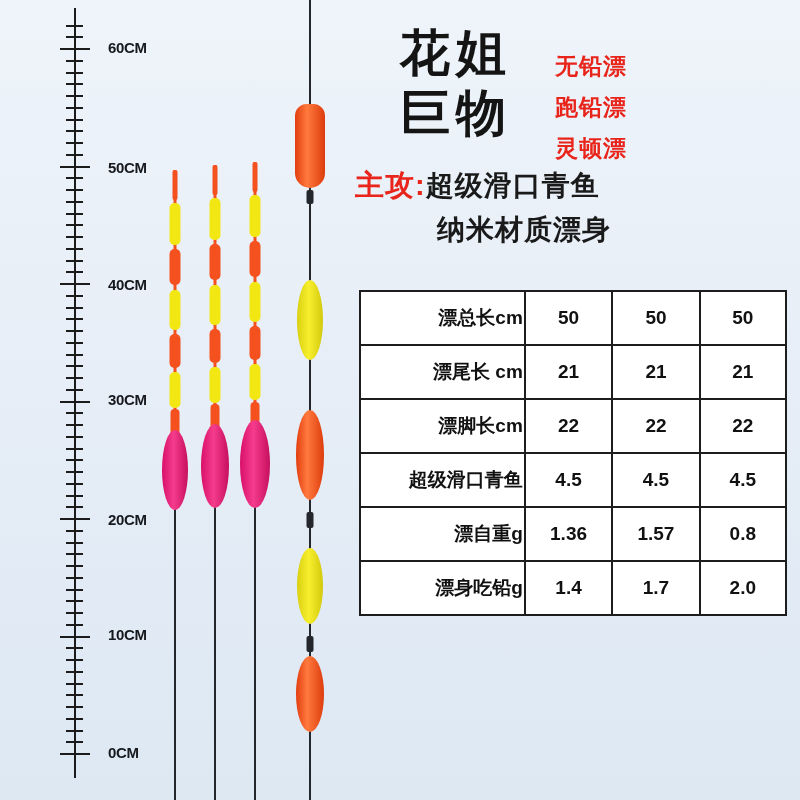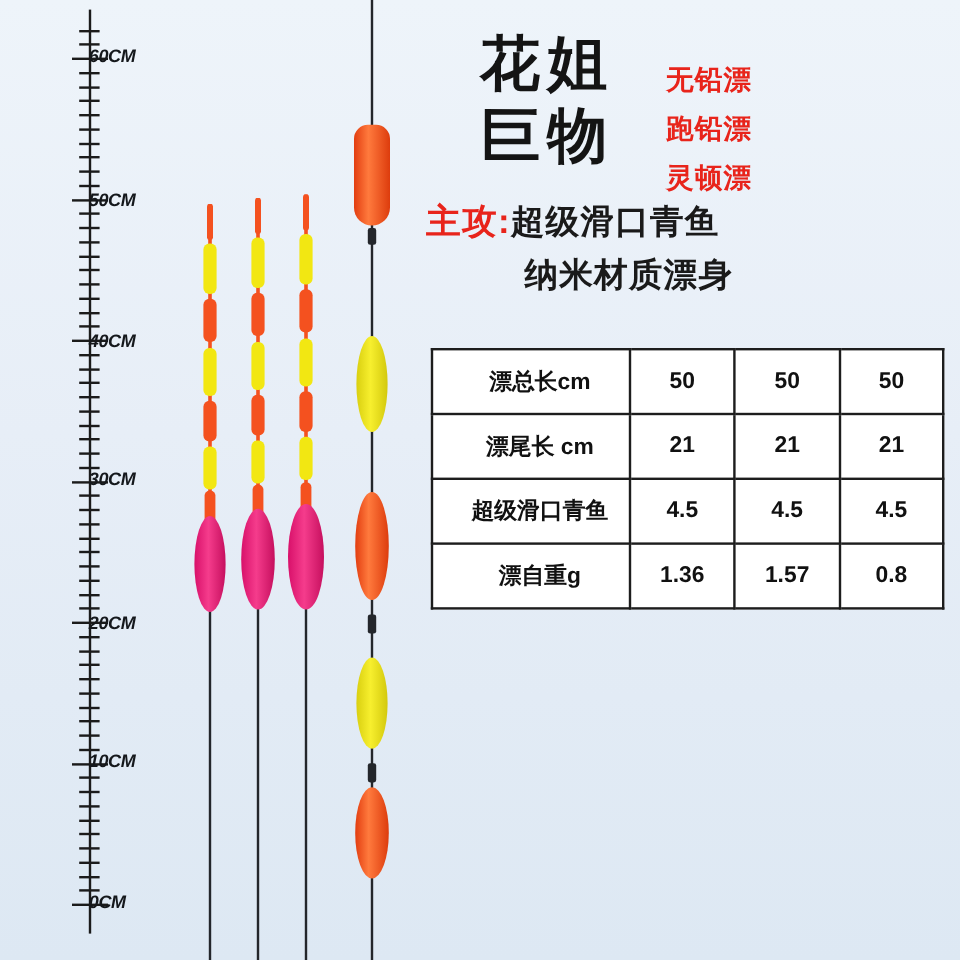--- a/index.html
+++ b/index.html
@@ -46,13 +46,12 @@
   .tick.minor { left: 66px; width: 17px; }
   .tick-label {
     position: absolute;
-    left: 74px;
+    left: 108px;
     font-size: 15px;
     font-weight: bold;
     color: #15181c;
     letter-spacing: -0.3px;
     transform: translateY(-9px);
-    font-style: italic;
   }
 
   

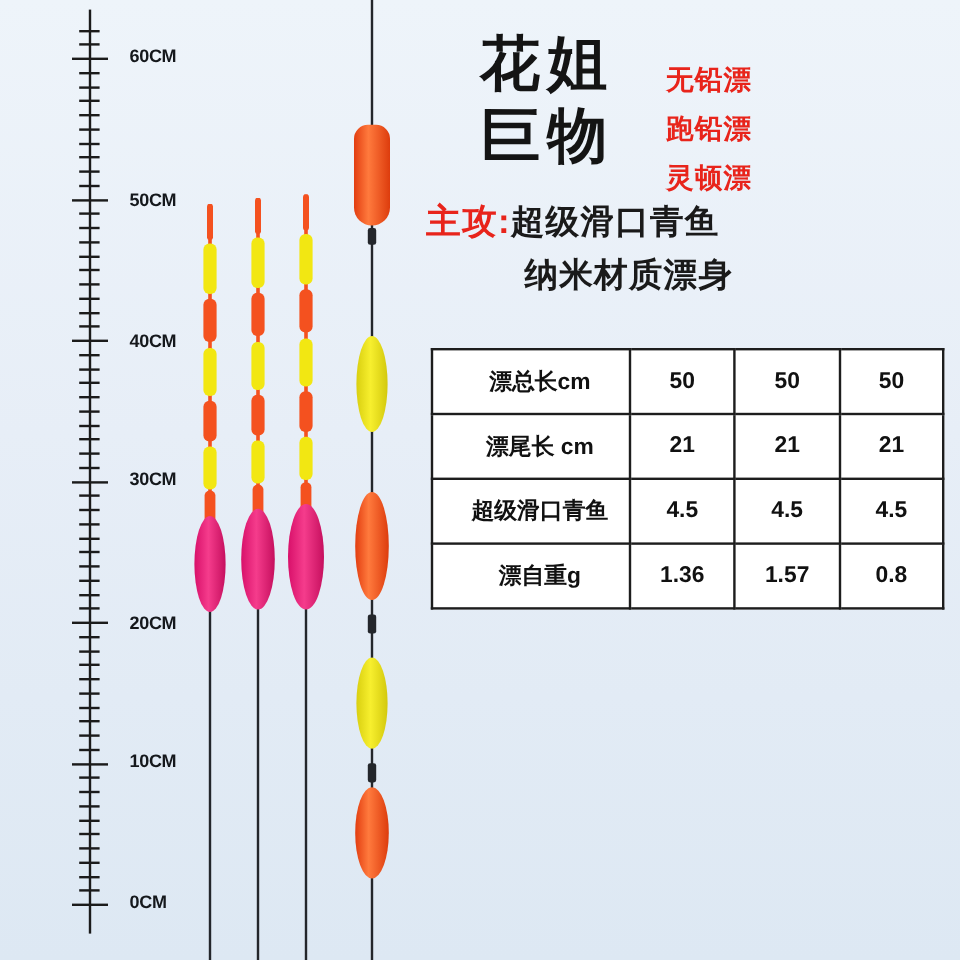--- a/index.html
+++ b/index.html
@@ -174,7 +174,7 @@
   }
   #spec-table td.label {
     width: 160px;
-    text-align: center;
+    text-align: right;
     padding-left: 16px;
     font-size: 19px;
   }

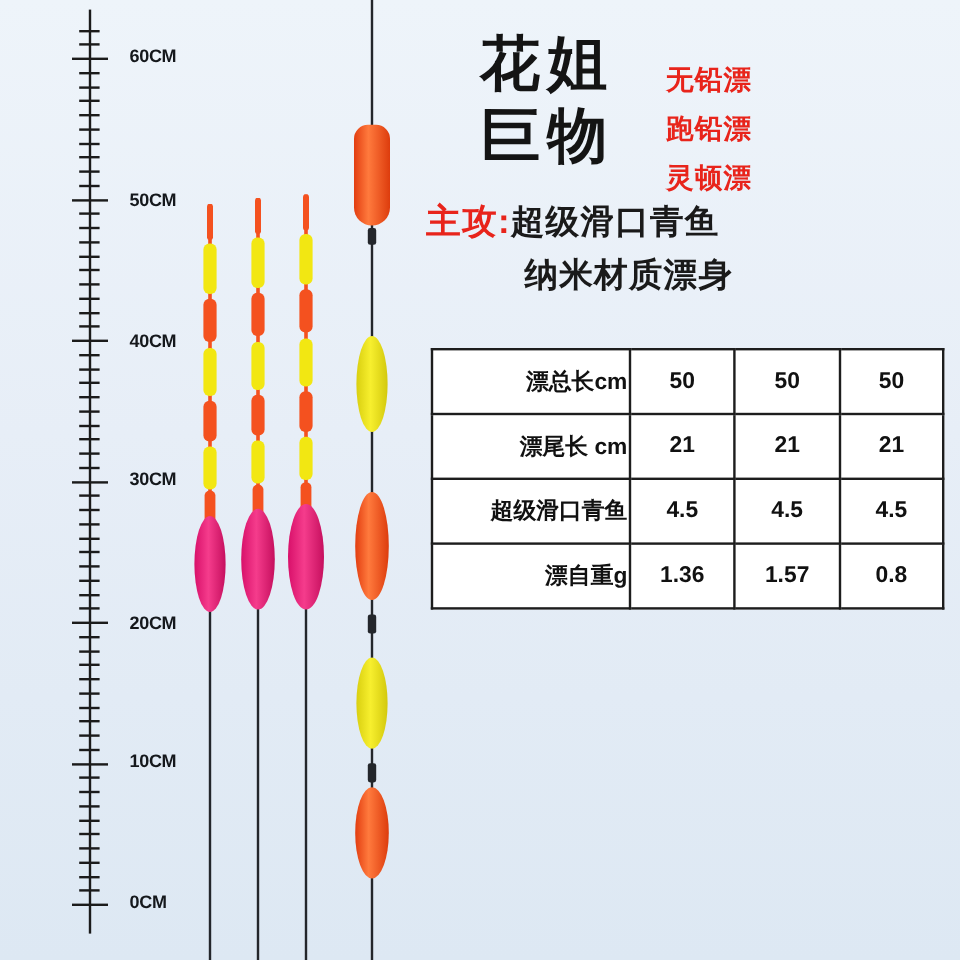--- a/index.html
+++ b/index.html
@@ -356,6 +356,12 @@
             <td class="val">21</td>
           </tr>
           <tr>
+            <td class="label">漂脚长cm</td>
+            <td class="val">22</td>
+            <td class="val">22</td>
+            <td class="val">22</td>
+          </tr>
+          <tr>
             <td class="label">超级滑口青鱼</td>
             <td class="val">4.5</td>
             <td class="val">4.5</td>

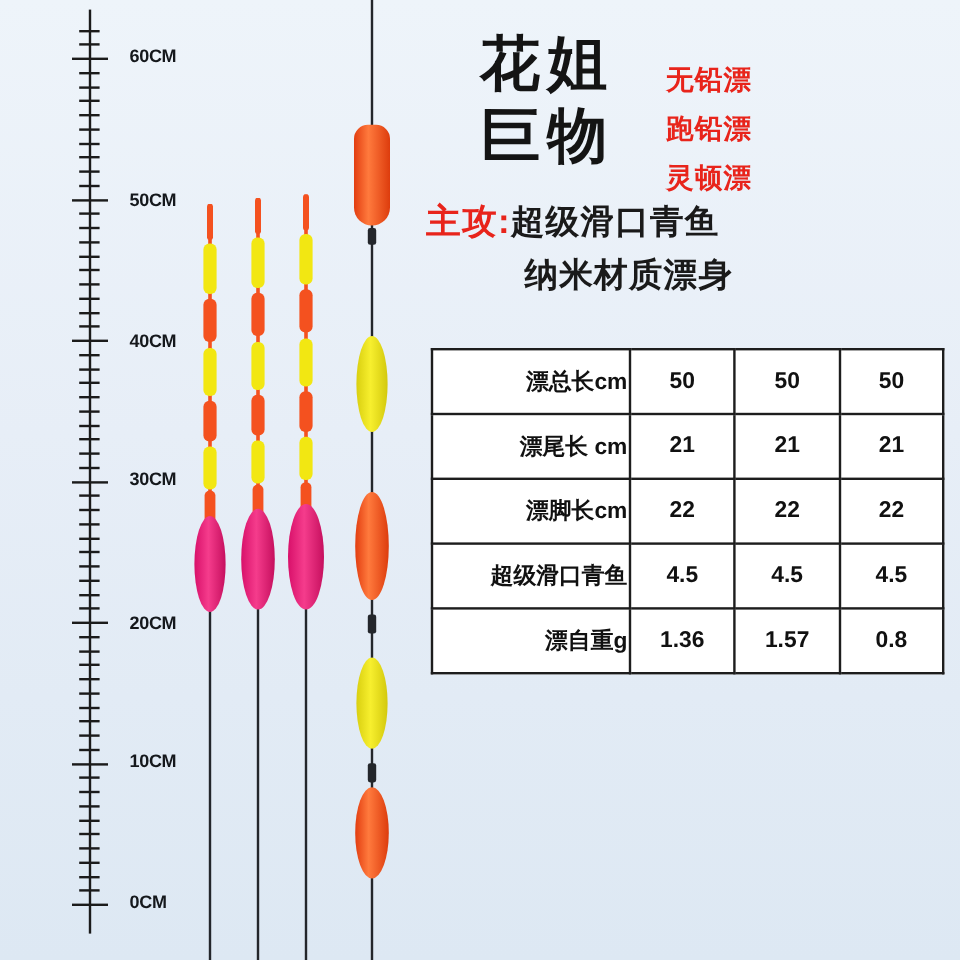--- a/index.html
+++ b/index.html
@@ -373,6 +373,12 @@
             <td class="val">1.57</td>
             <td class="val">0.8</td>
           </tr>
+          <tr>
+            <td class="label">漂身吃铅g</td>
+            <td class="val">1.4</td>
+            <td class="val">1.7</td>
+            <td class="val">2.0</td>
+          </tr>
         </tbody>
     </table>
 

